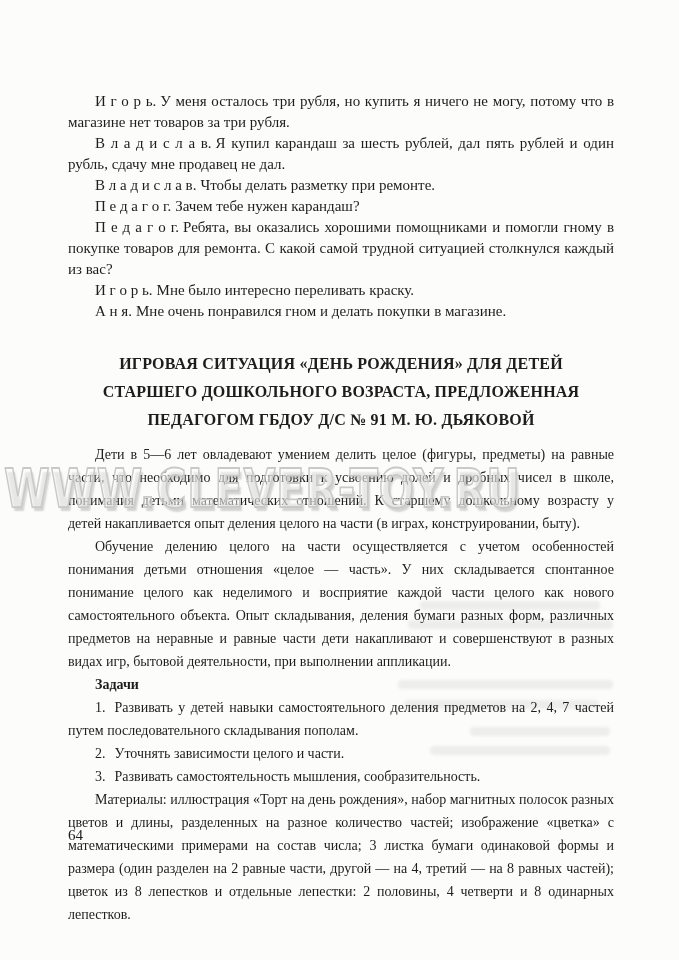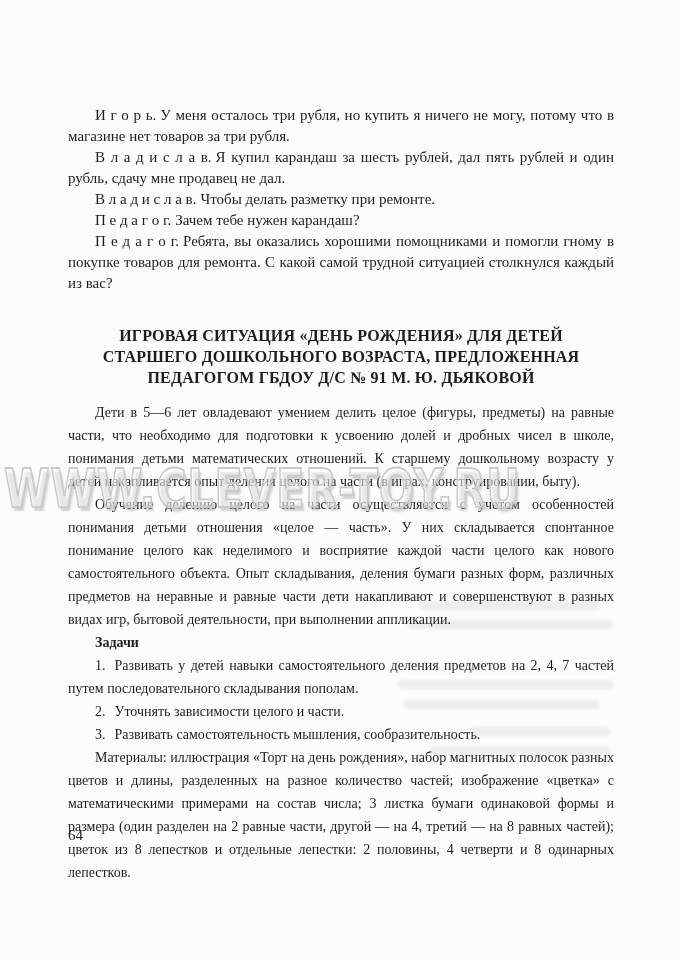--- a/index.html
+++ b/index.html
@@ -19,7 +19,7 @@
     background:var(--paper);
   }
   .content{
-    position:absolute;left:68px;top:105px;width:546px;
+    position:absolute;left:68px;top:91px;width:546px;
   }
   
   .dialogue-block{font-size:15px;line-height:21px;}

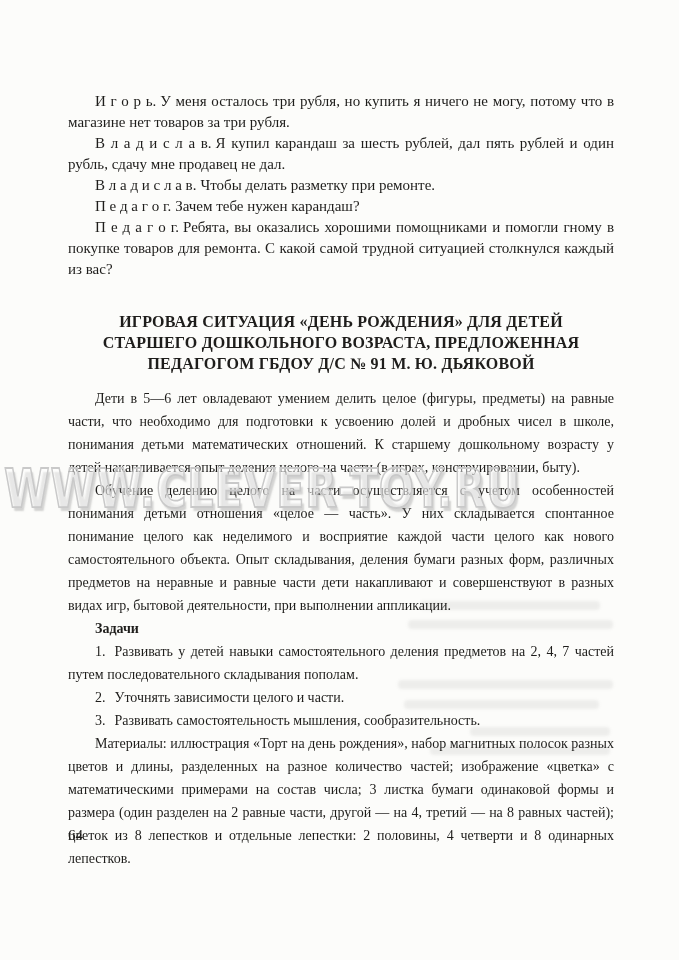--- a/index.html
+++ b/index.html
@@ -93,6 +93,7 @@
 
 
       <p><span class="spk">П е д а г о г.</span><span>Ребята, вы оказались хорошими помощниками и помогли гному в покупке товаров для ремонта. С какой самой трудной ситуацией столкнулся каждый из вас?</span></p>
+      <p><span class="spk">И г о р ь.</span><span>Мне было интересно переливать краску.</span></p>
     </div>
 
     <div class="heading">

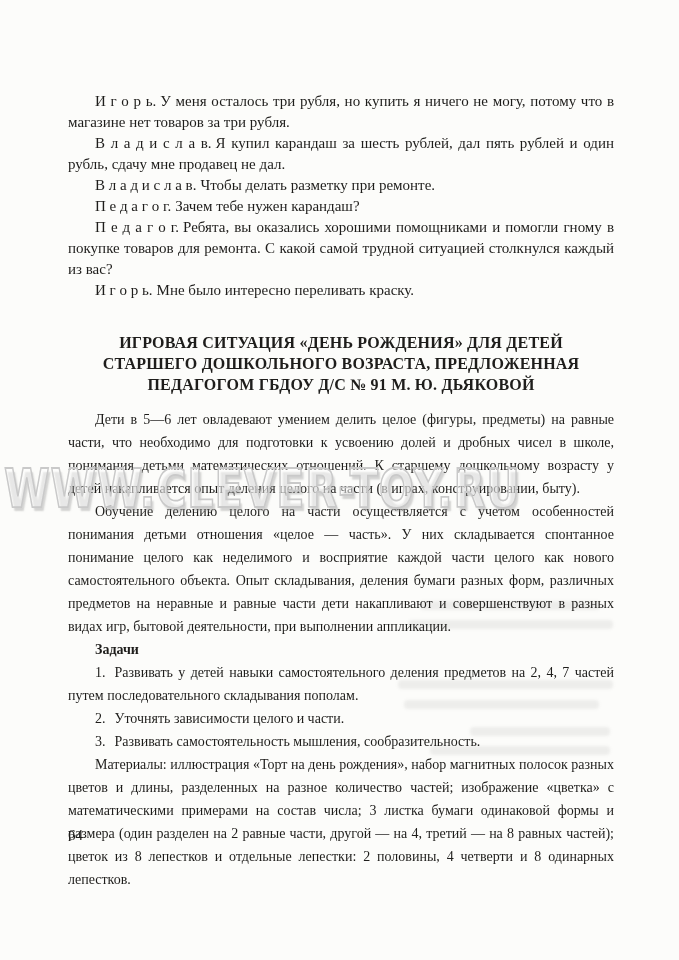--- a/index.html
+++ b/index.html
@@ -94,6 +94,7 @@
 
       <p><span class="spk">П е д а г о г.</span><span>Ребята, вы оказались хорошими помощниками и помогли гному в покупке товаров для ремонта. С какой самой трудной ситуацией столкнулся каждый из вас?</span></p>
       <p><span class="spk">И г о р ь.</span><span>Мне было интересно переливать краску.</span></p>
+      <p><span class="spk">А н я.</span><span>Мне очень понравился гном и делать покупки в магазине.</span></p>
     </div>
 
     <div class="heading">

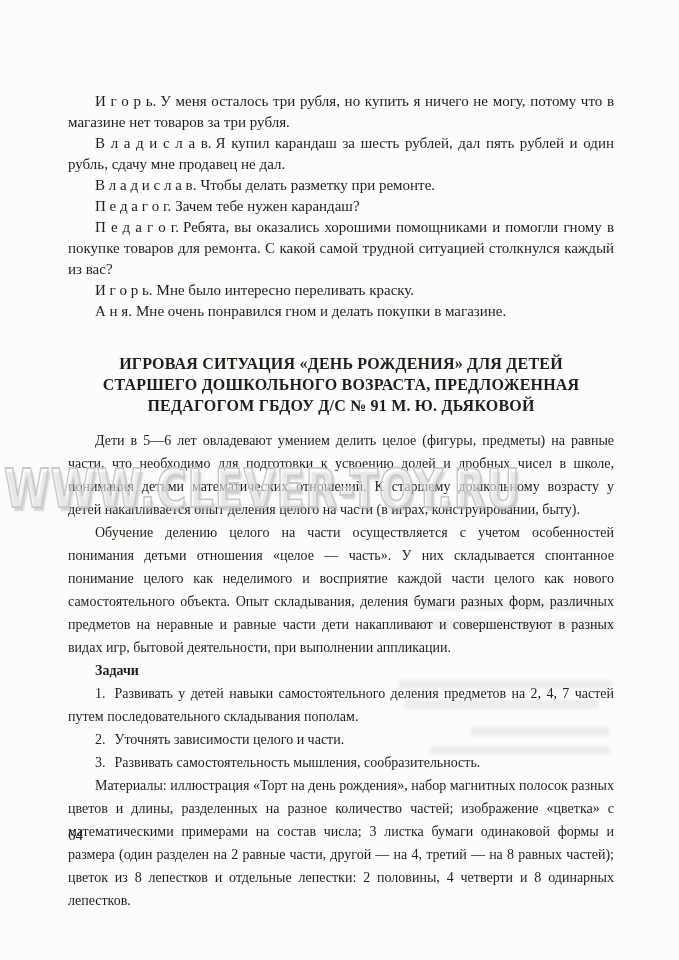--- a/index.html
+++ b/index.html
@@ -32,7 +32,7 @@
     font-size:16px;line-height:21px;font-weight:bold;
     text-align:center;letter-spacing:.2px;
   }
-  .heading div{margin:0;}
+  .heading div{margin:7px;}
   
   .section-block{font-size:14px;line-height:23px;}
   .section-block p{margin:0;text-indent:27px;text-align:justify;}

